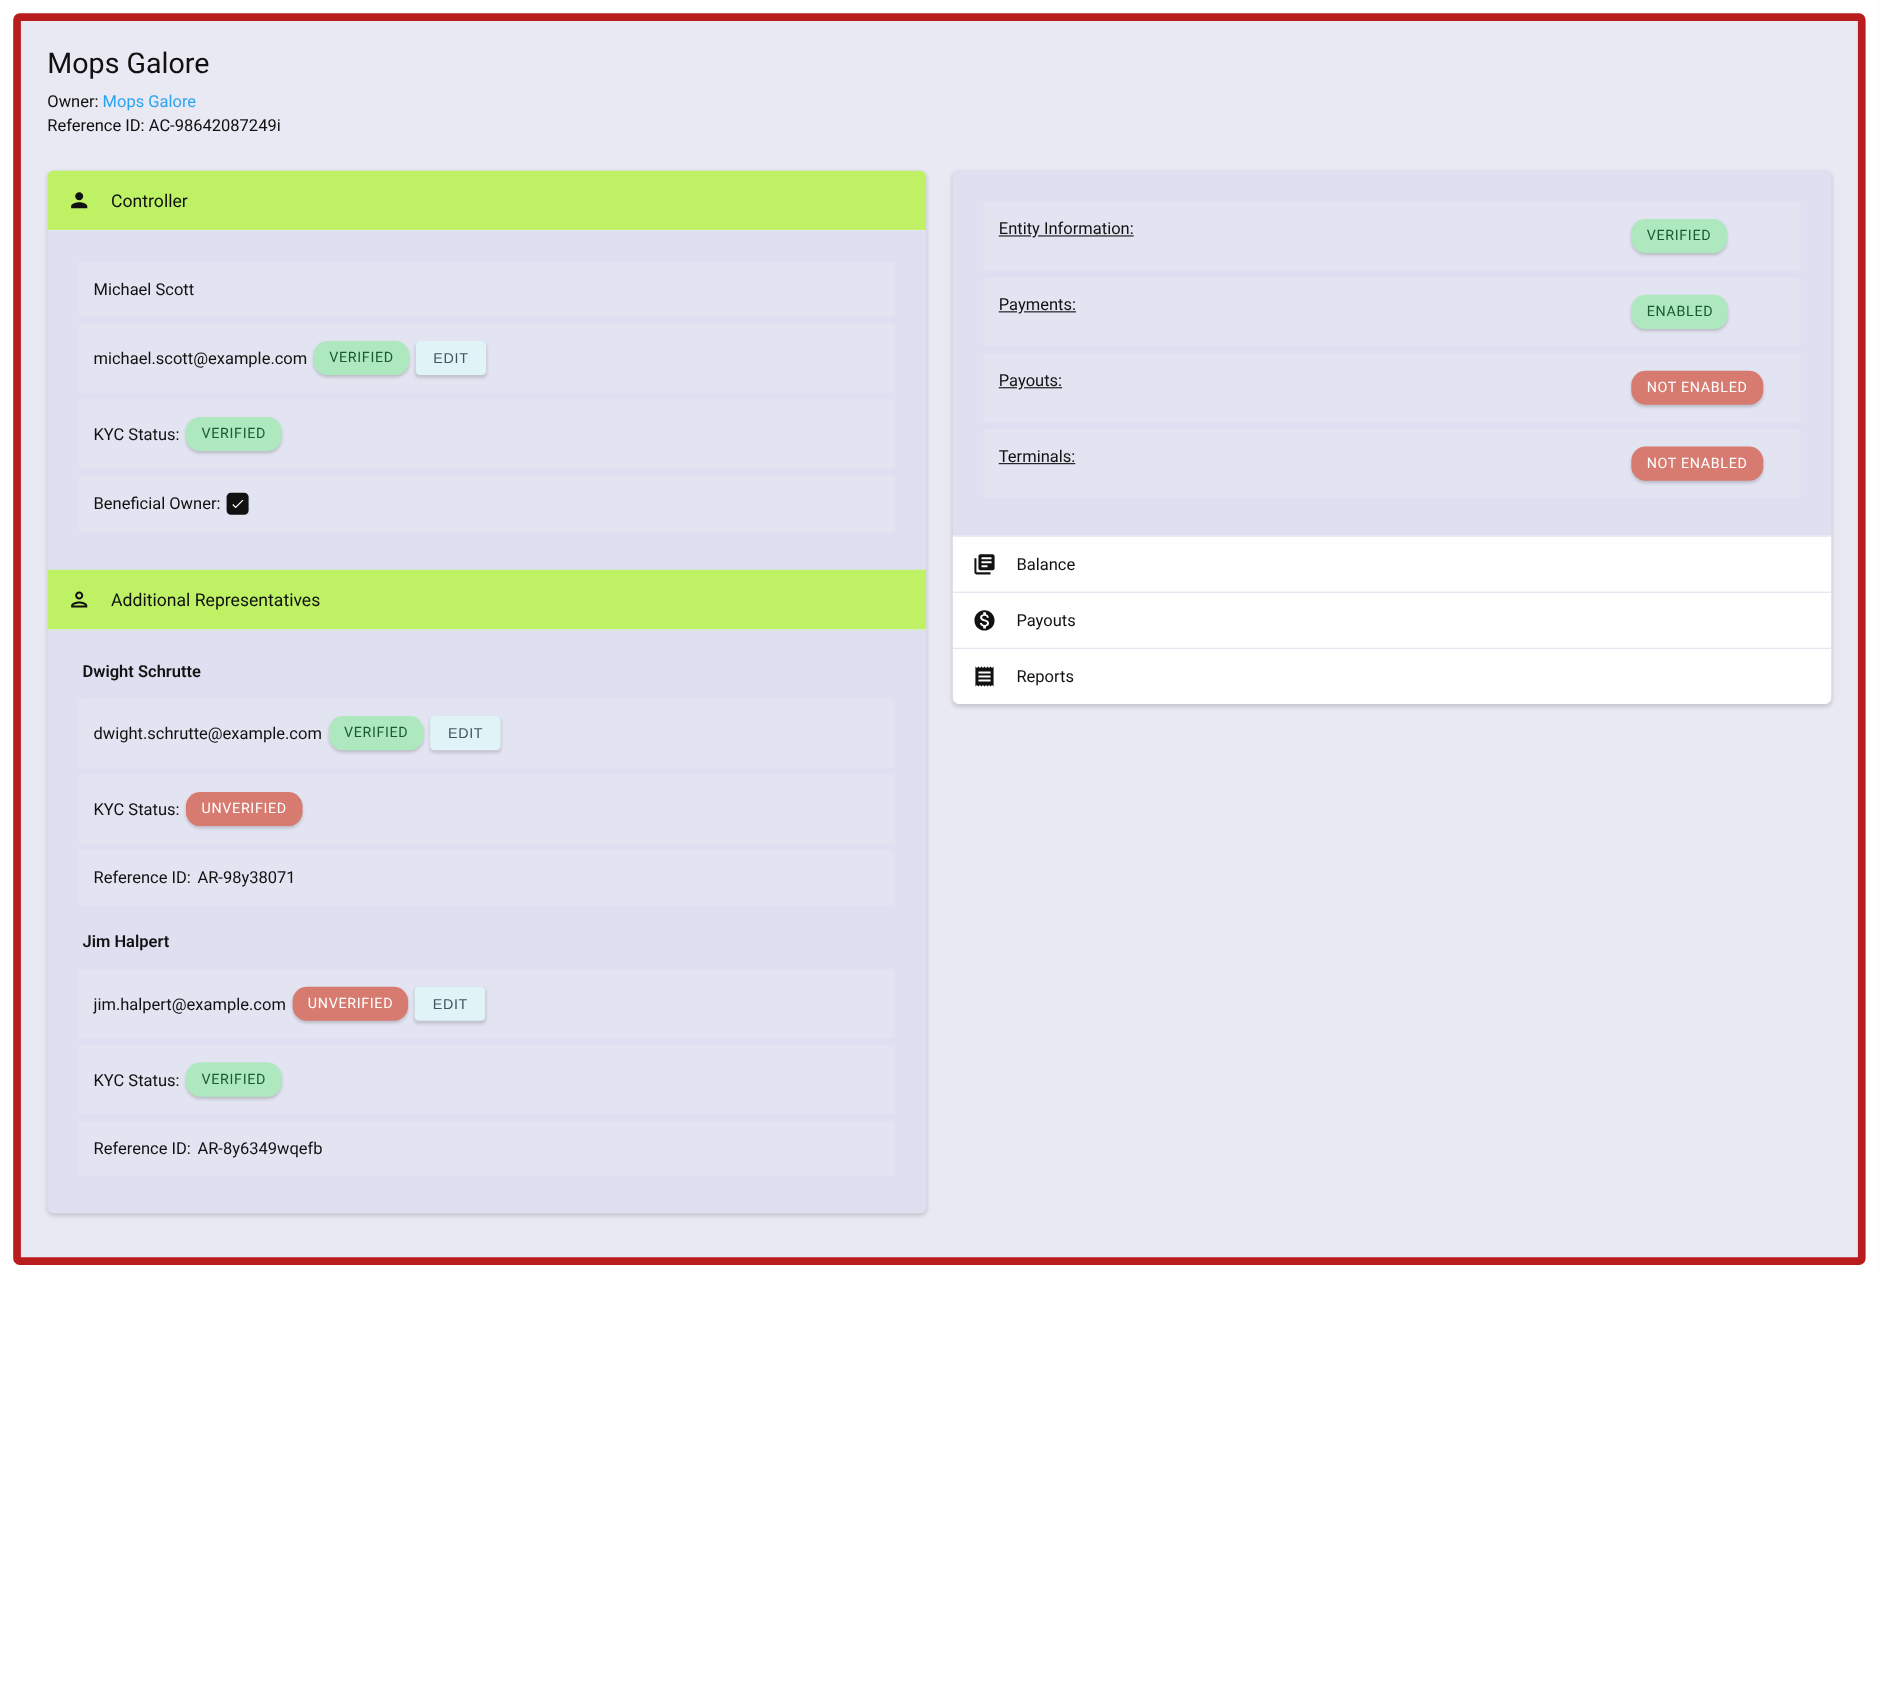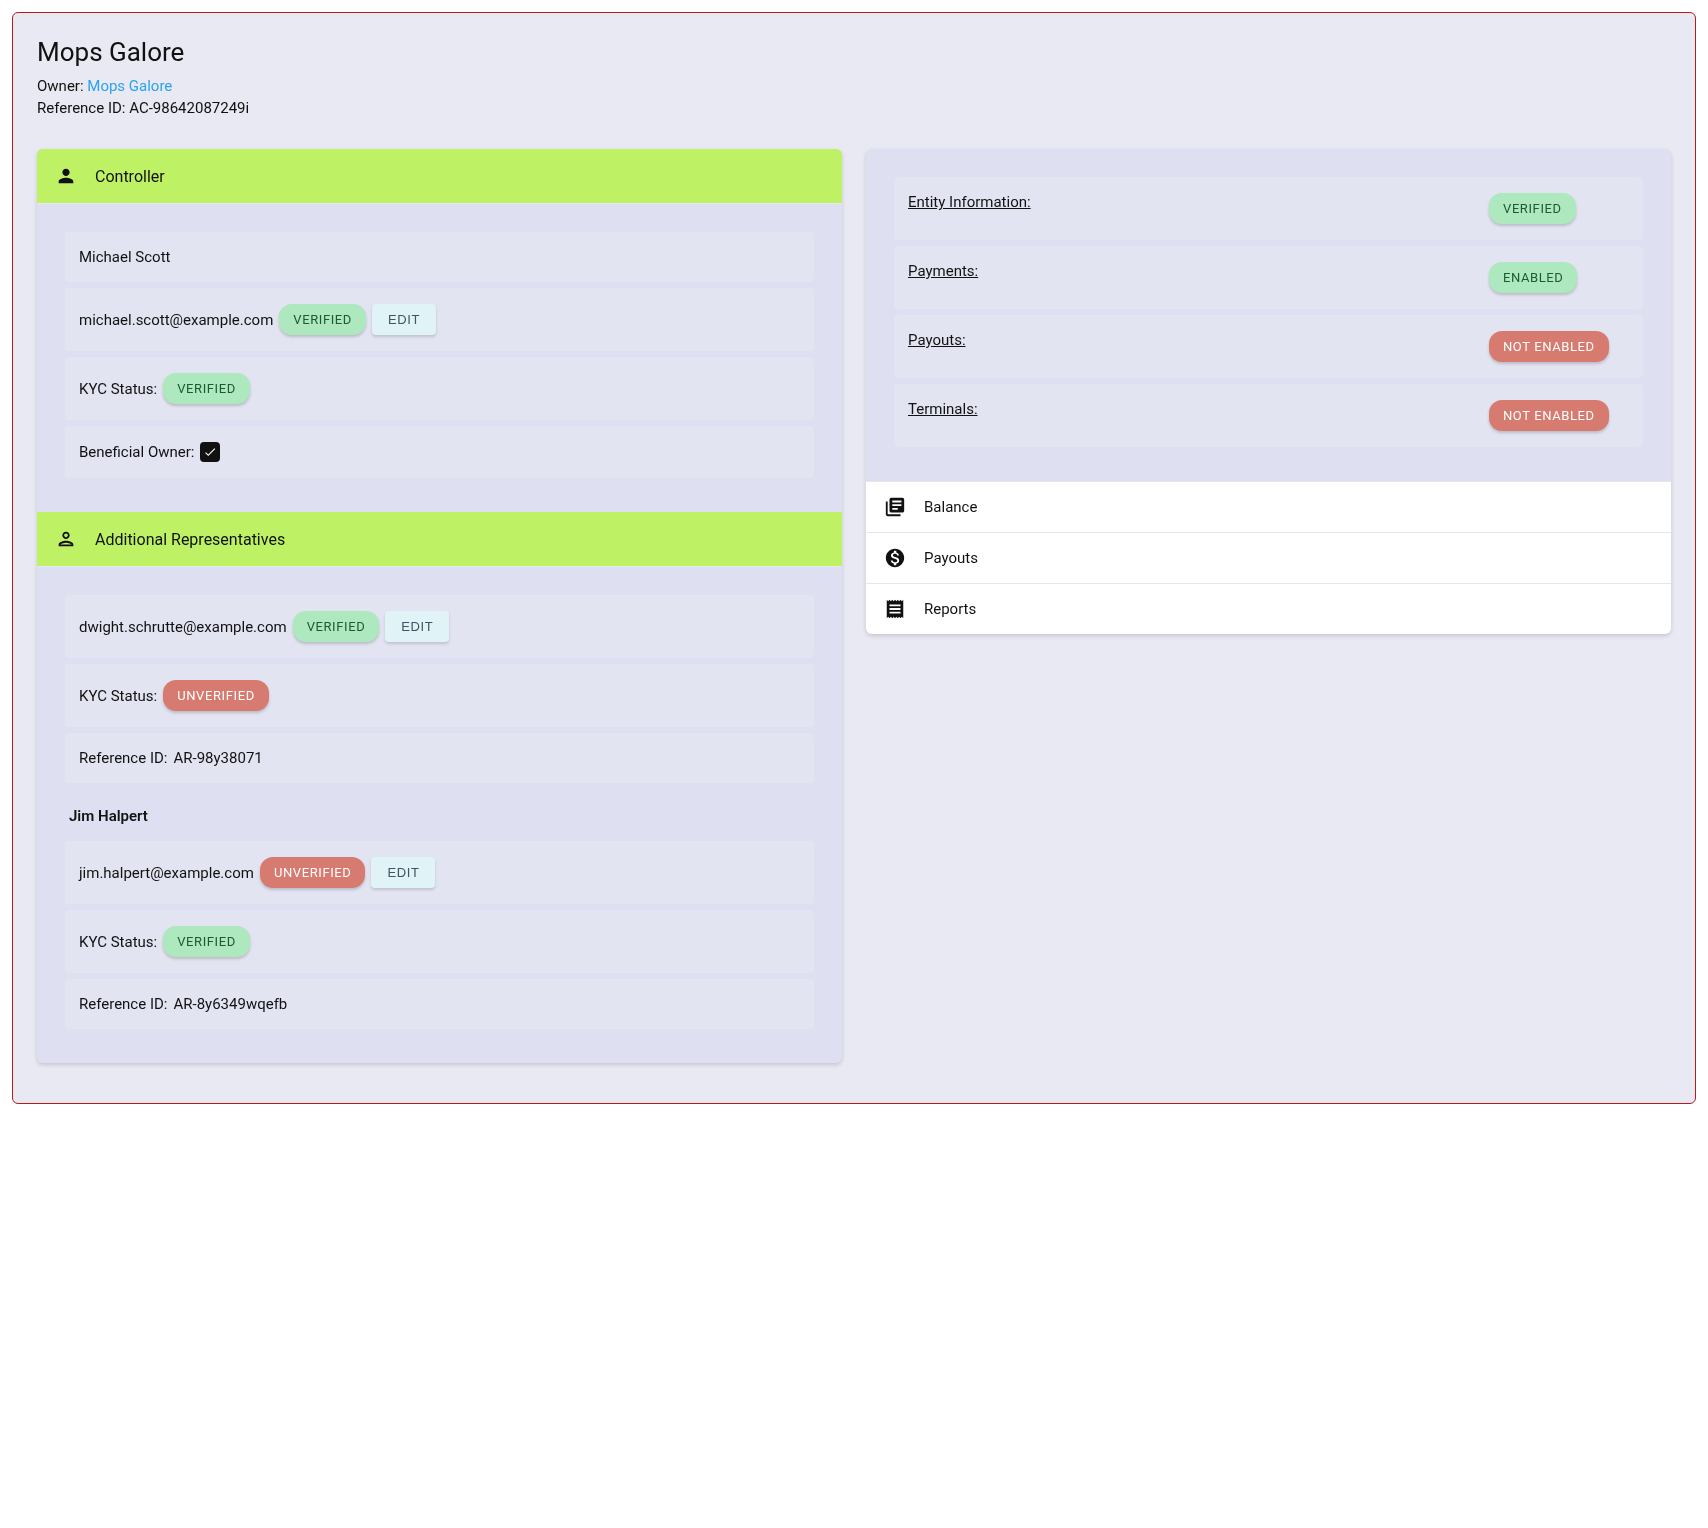--- a/index.html
+++ b/index.html
@@ -12,7 +12,7 @@
   }
   .page {
     background: #e8e9f2;
-    border: 1px solid #b91c1c;
+    border: 7px solid #b91c1c;
     border-radius: 6px;
     padding: 24px 24px 40px 24px;
     min-height: 1000px;

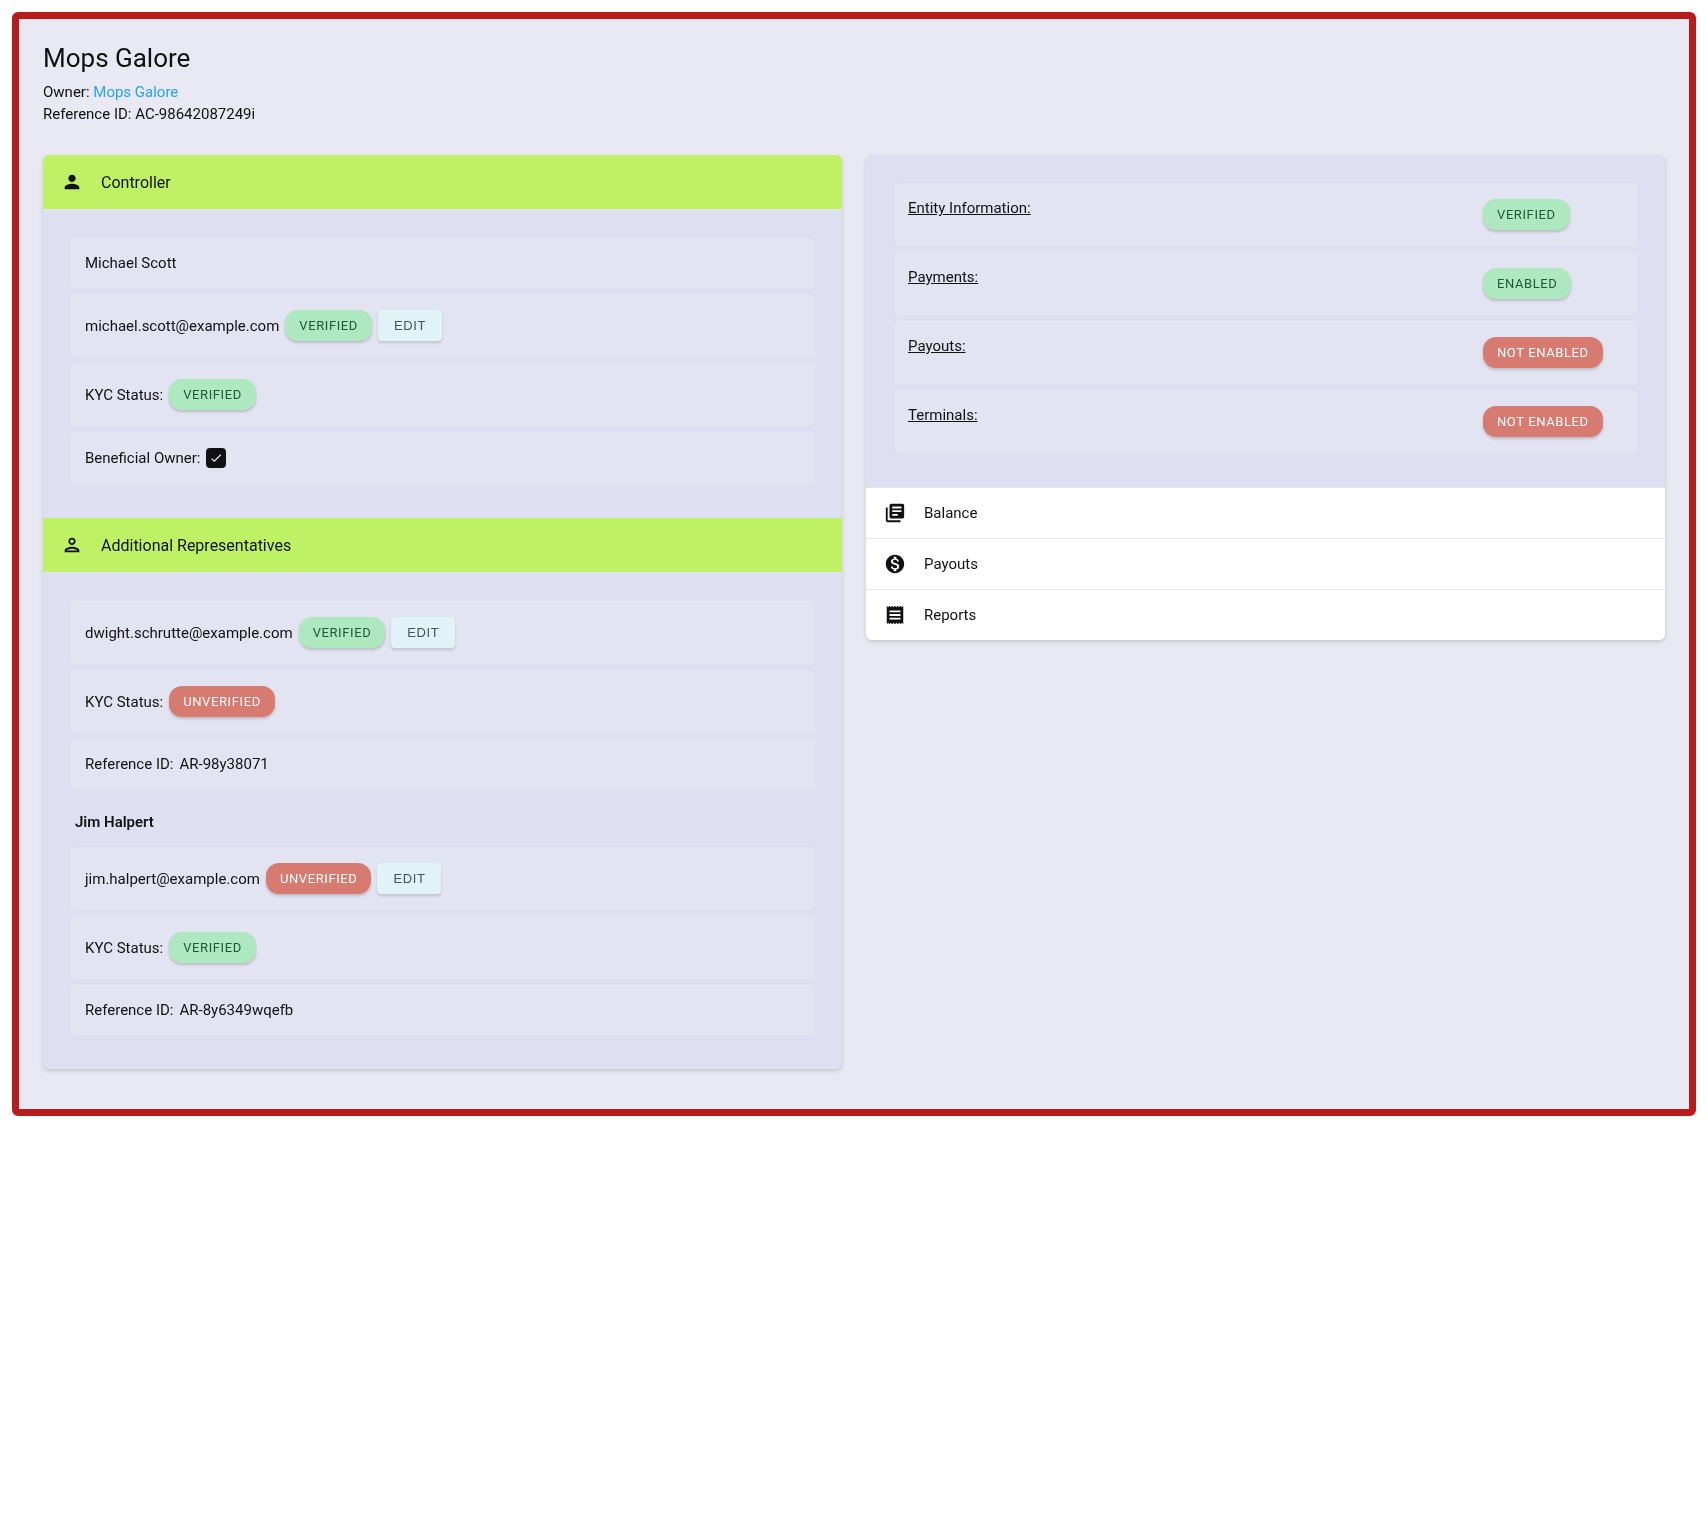--- a/index.html
+++ b/index.html
@@ -194,6 +194,7 @@
 
         <div class="section-body">
 
+          <div class="rep-name">Dwight Schrutte</div>
           <div class="row">
             <span>dwight.schrutte@example.com</span>
             <span class="badge badge-green">VERIFIED</span>

